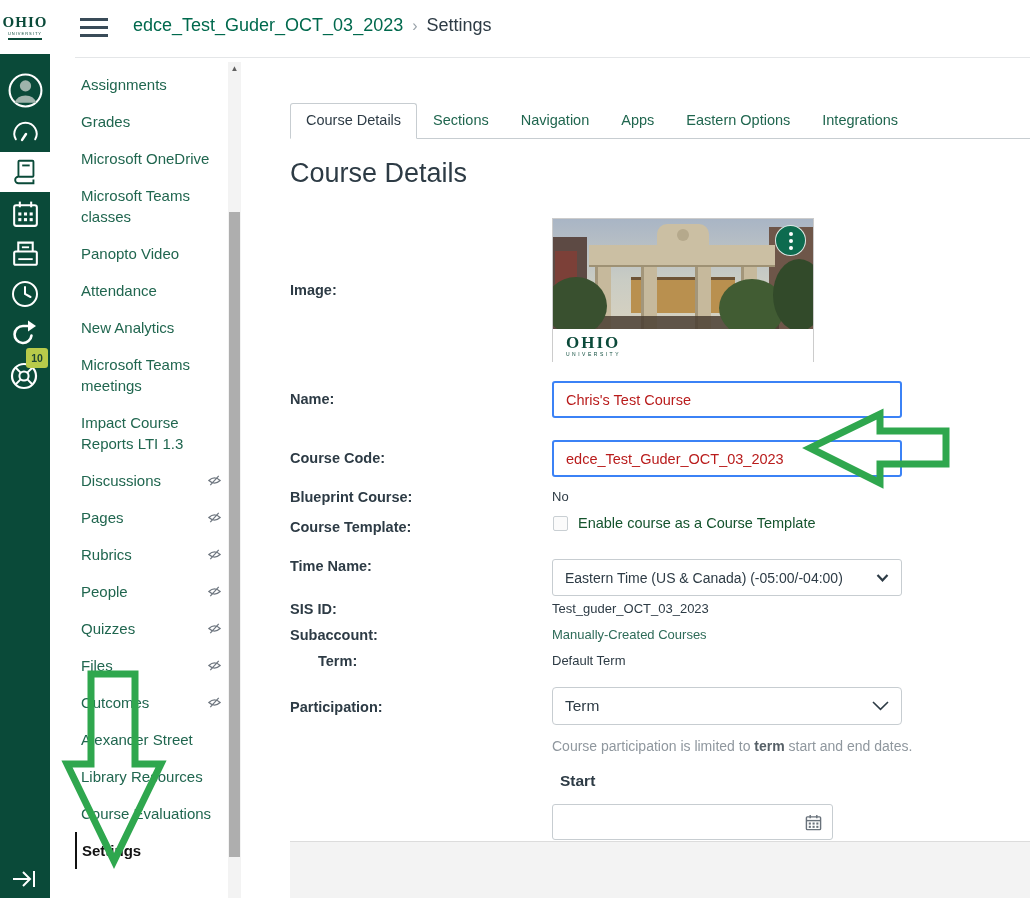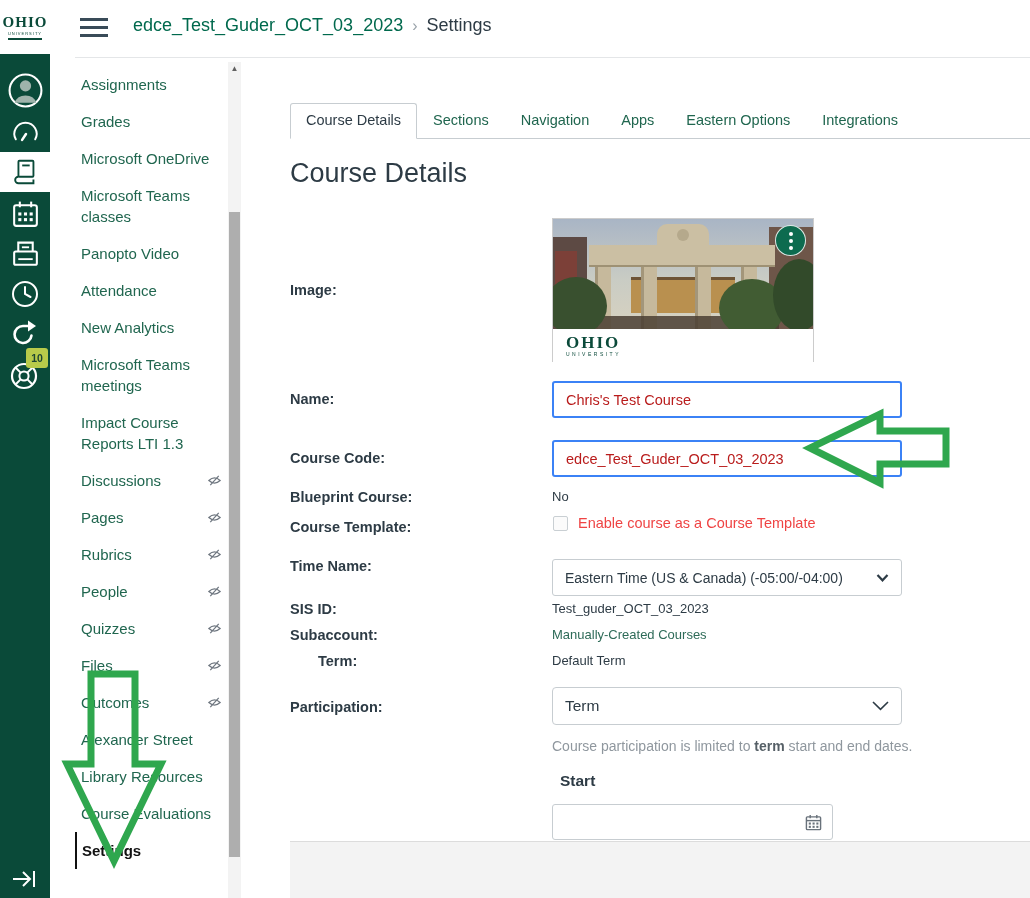--- a/index.html
+++ b/index.html
@@ -52,7 +52,7 @@
   .selectbox .sel-text { flex:1; white-space:nowrap; overflow:hidden; }
   .checkrow { position:absolute; left:553px; display:flex; align-items:center; }
   .checkbox { width:15px; height:15px; border:1px solid #c9cfd3; border-radius:2px; background:#fbfbfb; }
-  .checklabel { margin-left:10px; font-size:14.5px; color:#ef4444; }
+  .checklabel { margin-left:10px; font-size:14.5px; color:#14532d; }
   .helptext { position:absolute; left:552px; top:738px; width:380px; font-size:14px; color:#8f979e; }
   .helptext b { color:#555f66; }
   .startlabel { position:absolute; left:560px; top:772px; font-size:15.5px; font-weight:bold; color:#2d3b45; }

